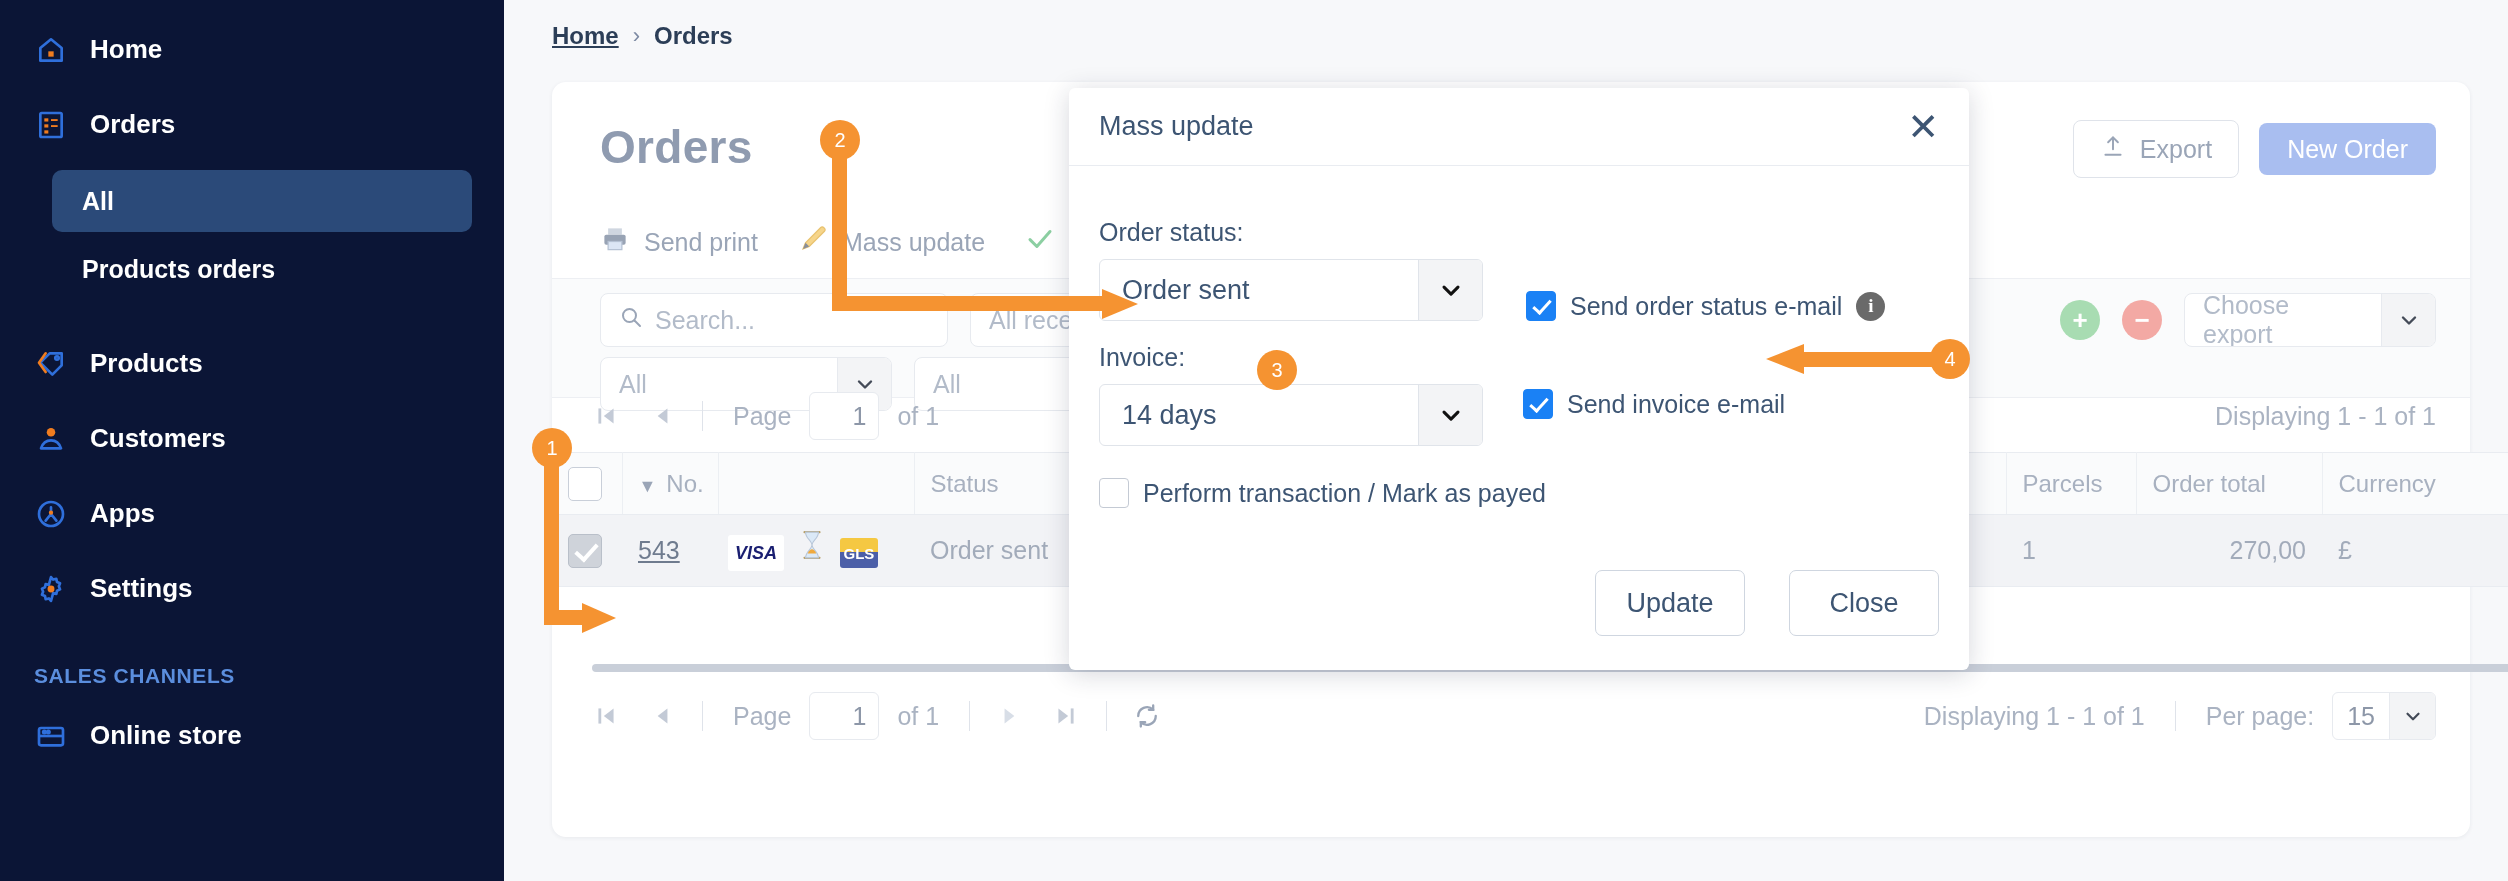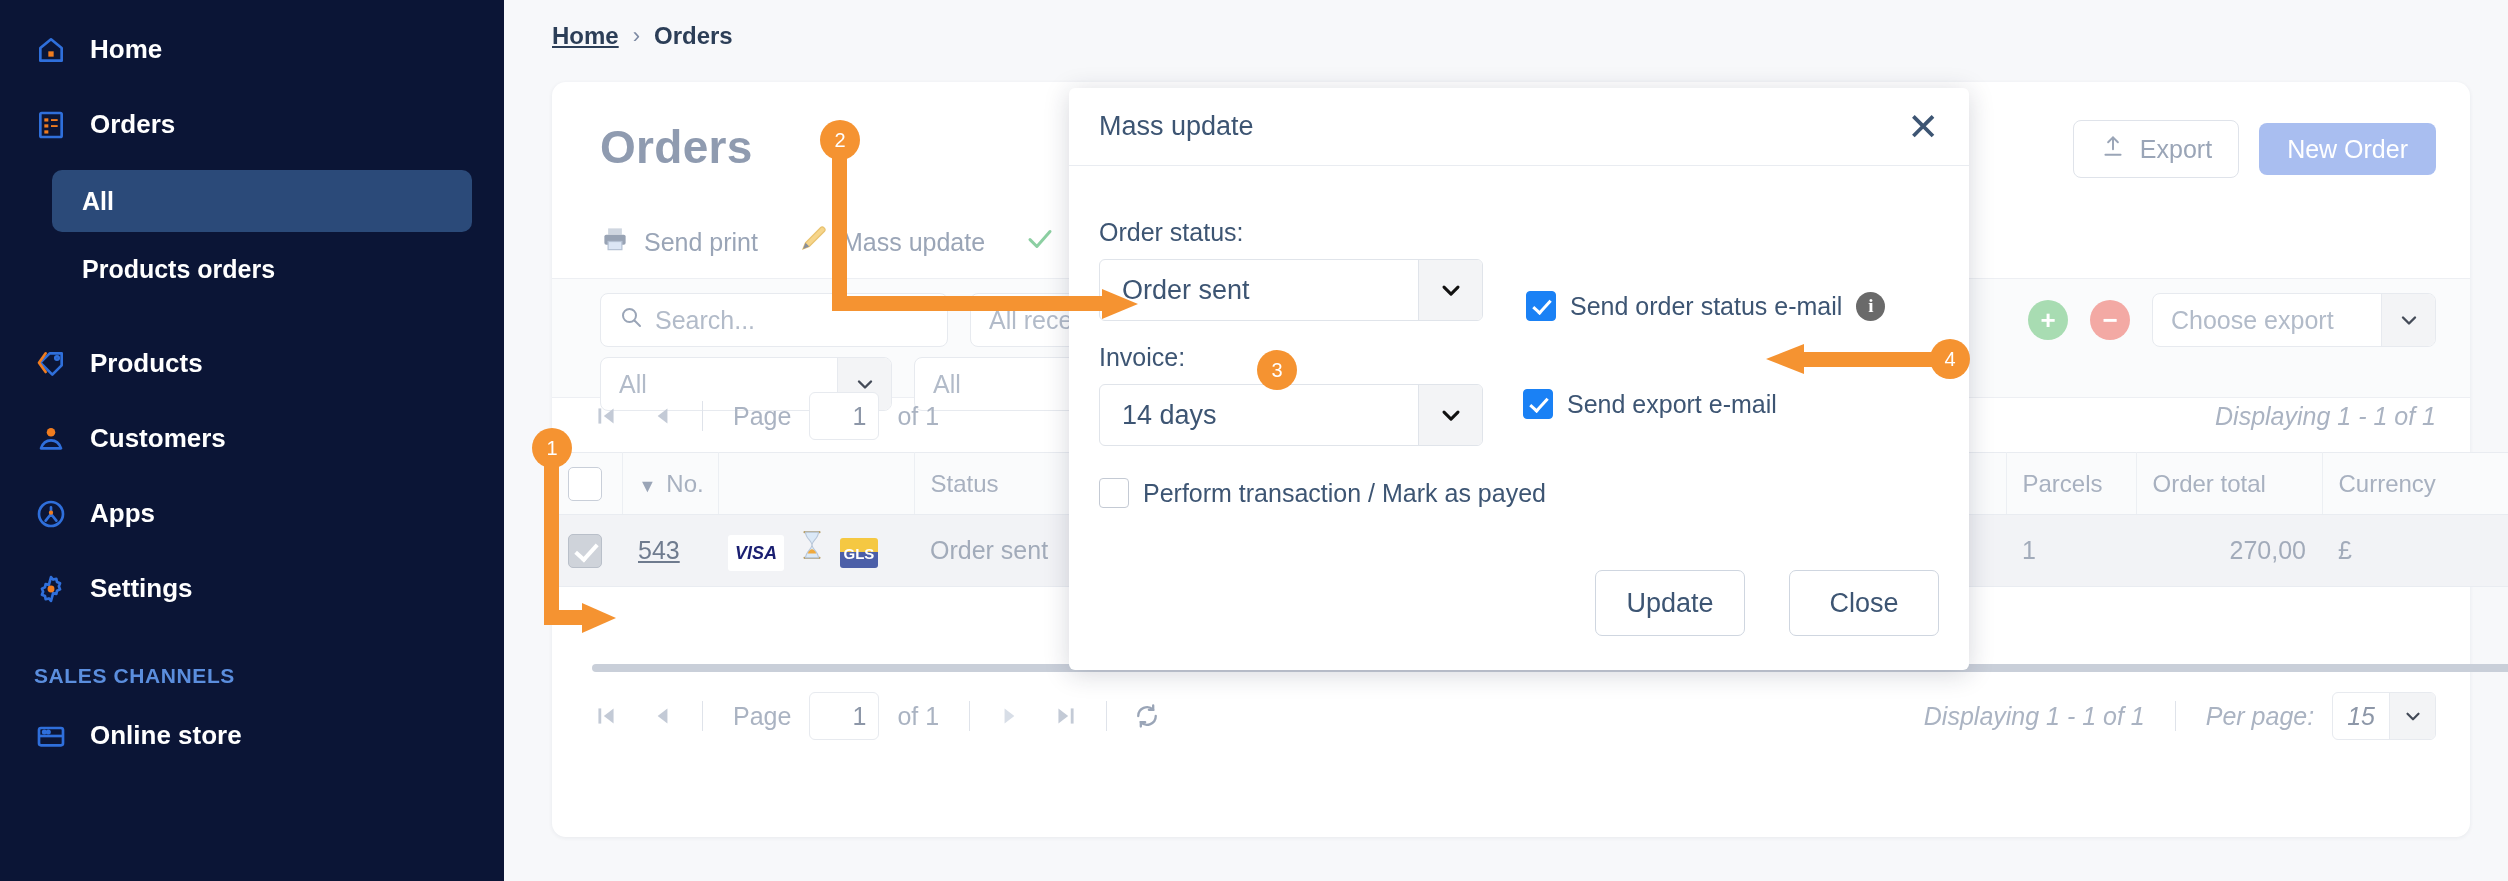--- a/index.html
+++ b/index.html
@@ -413,7 +413,7 @@
       <div class="f-row" style="right:34px; top:14px;">
         <div class="icon-circle" style="background:#a8dcb2;">+</div>
         <div class="icon-circle" style="background:#f3a9a4;">−</div>
-        <div class="f-select" style="width:284px;">
+        <div class="f-select" style="width:252px;">
           <span class="lbl">Choose export</span>
           <span class="caret">
             <svg width="24" height="24" viewBox="0 0 24 24" fill="none" stroke="#444b58" stroke-width="2.4" stroke-linecap="round" stroke-linejoin="round">

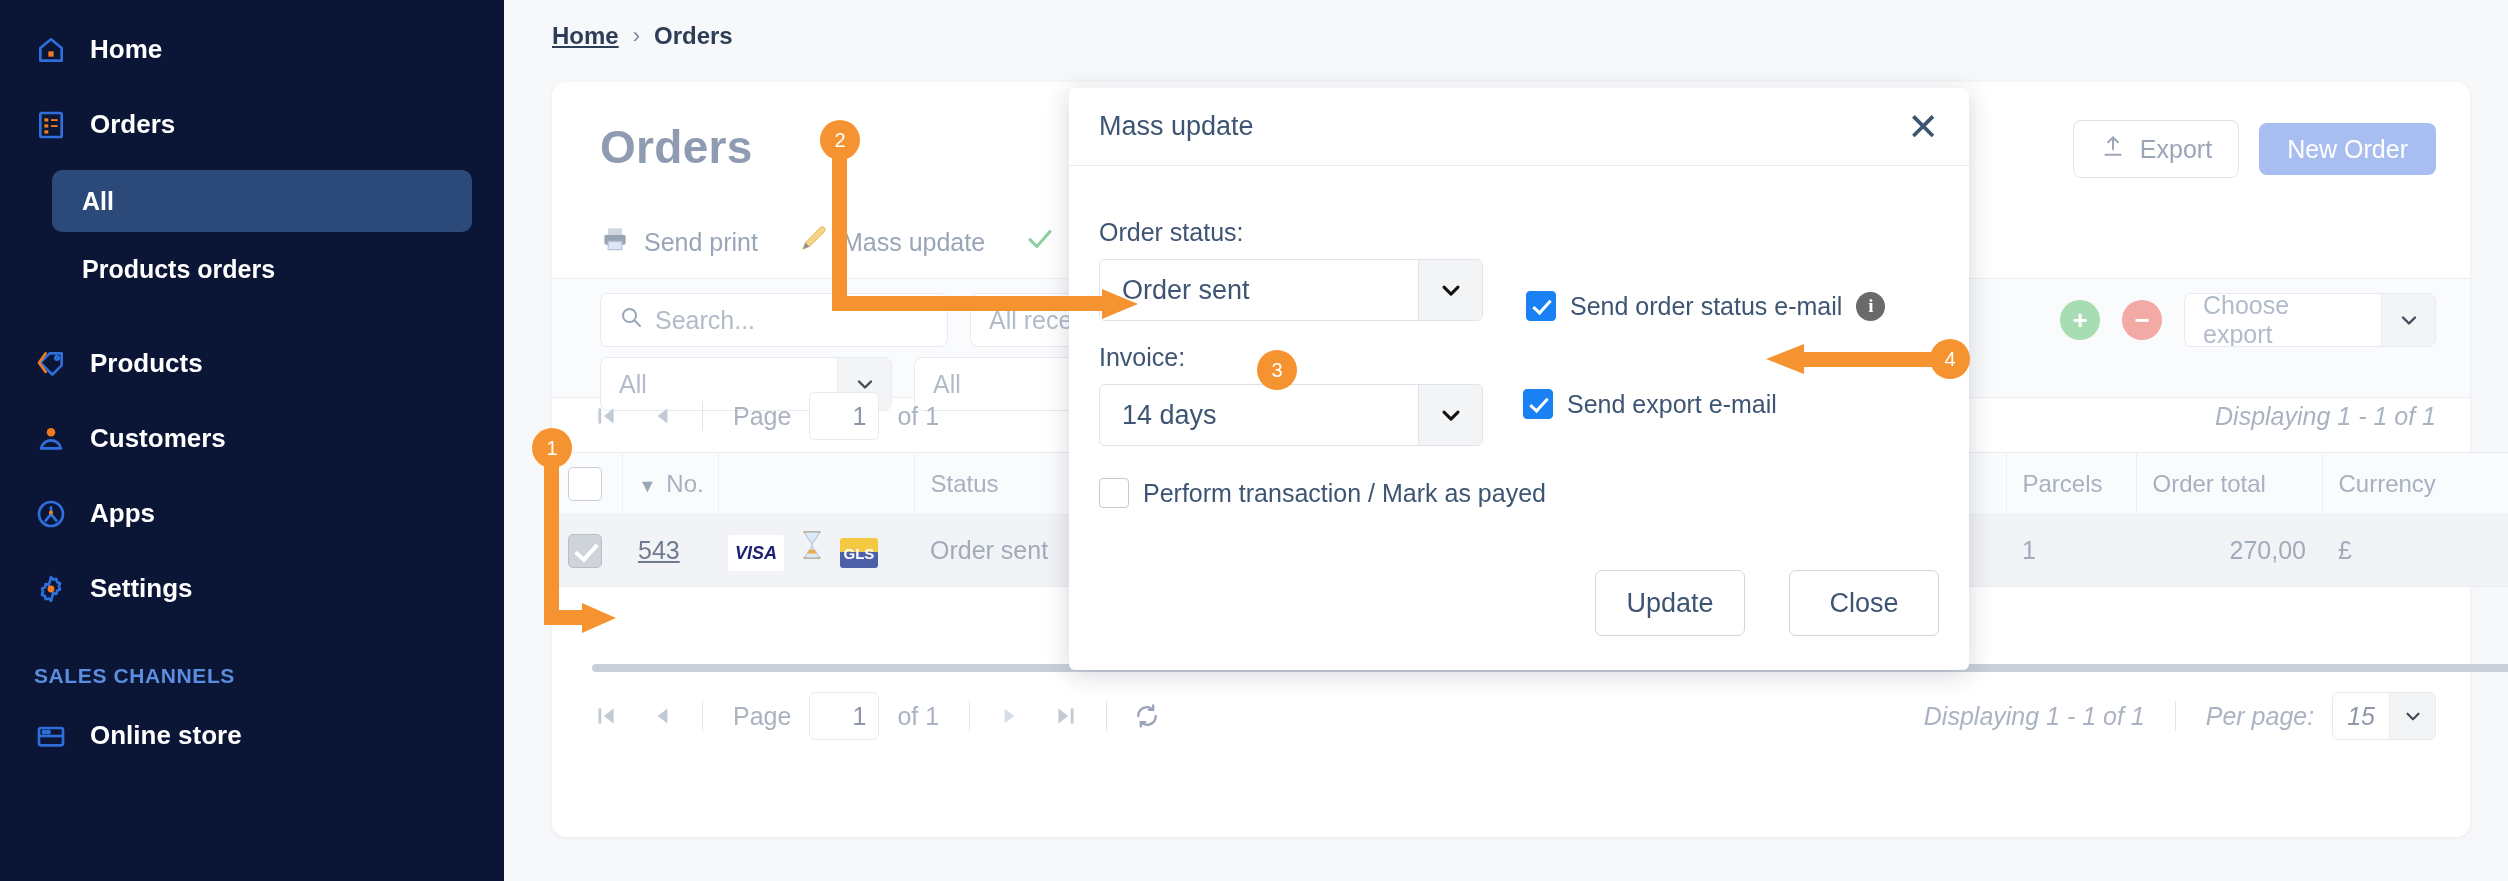--- a/index.html
+++ b/index.html
@@ -647,7 +647,7 @@
       </div>
       <div class="ck-row" style="margin-top:46px;">
         <span class="ck on"></span>
-        <span>Send export e-mail</span>
+        <span>Send invoice e-mail</span>
       </div>
     </div>
 

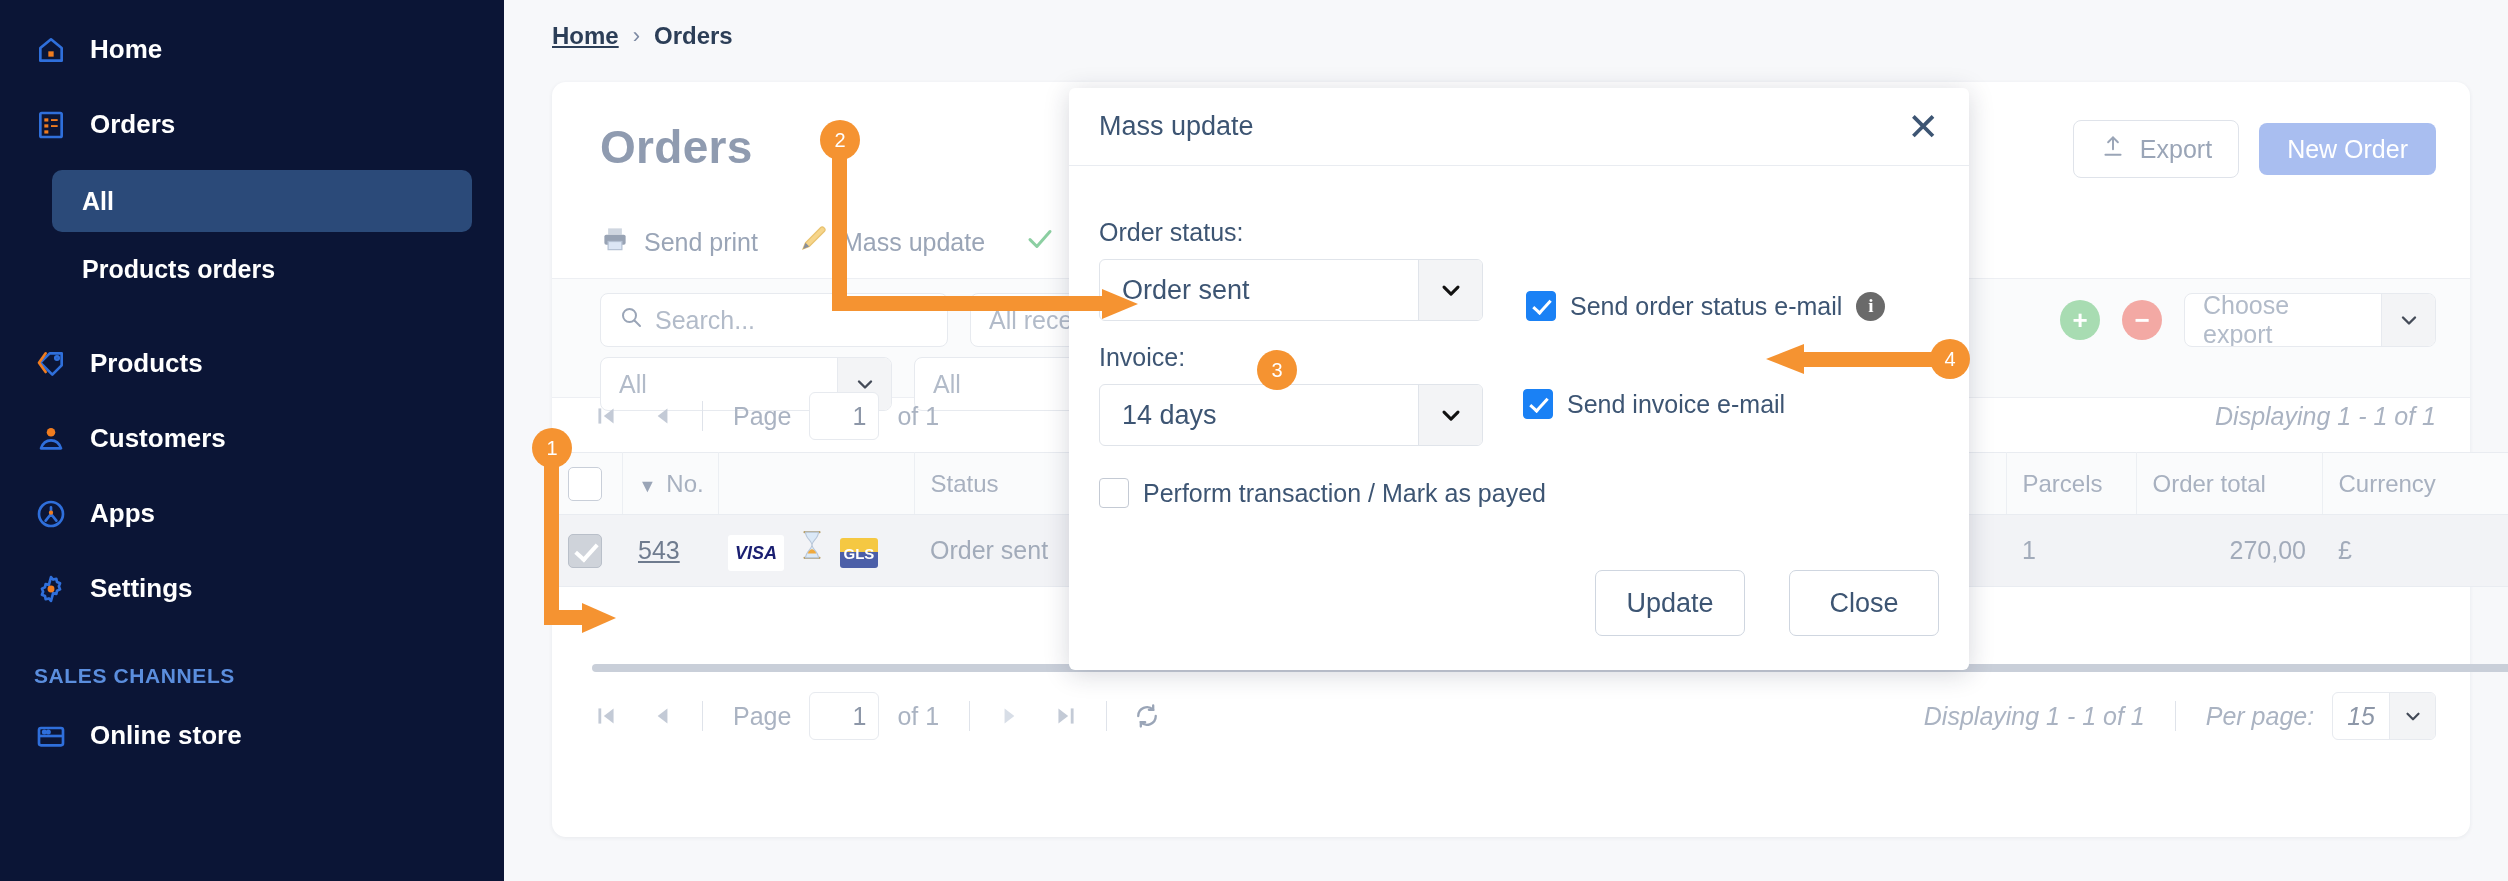--- a/index.html
+++ b/index.html
@@ -126,7 +126,7 @@
     display:flex; align-items:center; justify-content:flex-end; padding-right:12px;
     font-size:25px; color:#8d97a8;
   }
-  .pager-right { margin-left:auto; display:flex; align-items:center; gap:18px; padding-right:34px;font-style:italic; }
+  .pager-right { margin-left:auto; display:flex; align-items:center; gap:18px; padding-right:34px; }
   .perpage-sel {
     height:48px; border:1px solid #e7eaef; border-radius:6px; background:#fff;
     display:flex; align-items:center; overflow:hidden; font-size:25px; color:#8d97a8;

